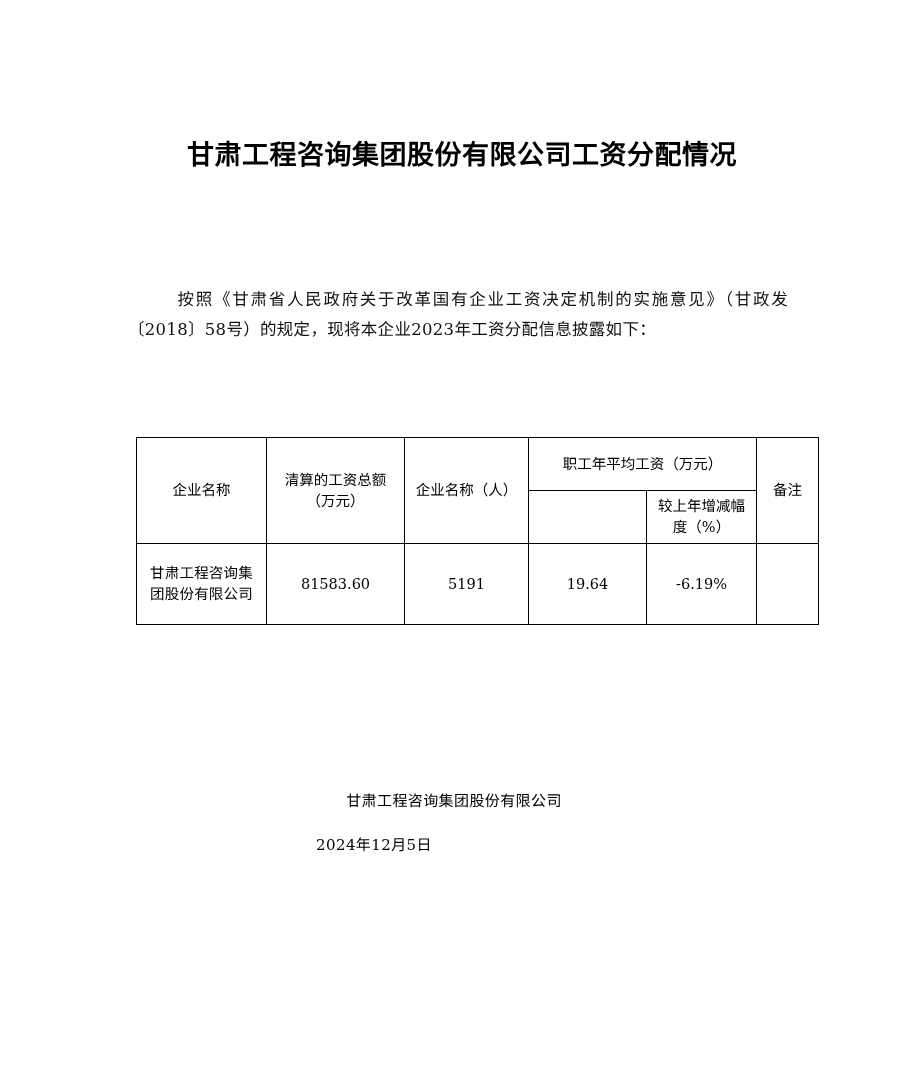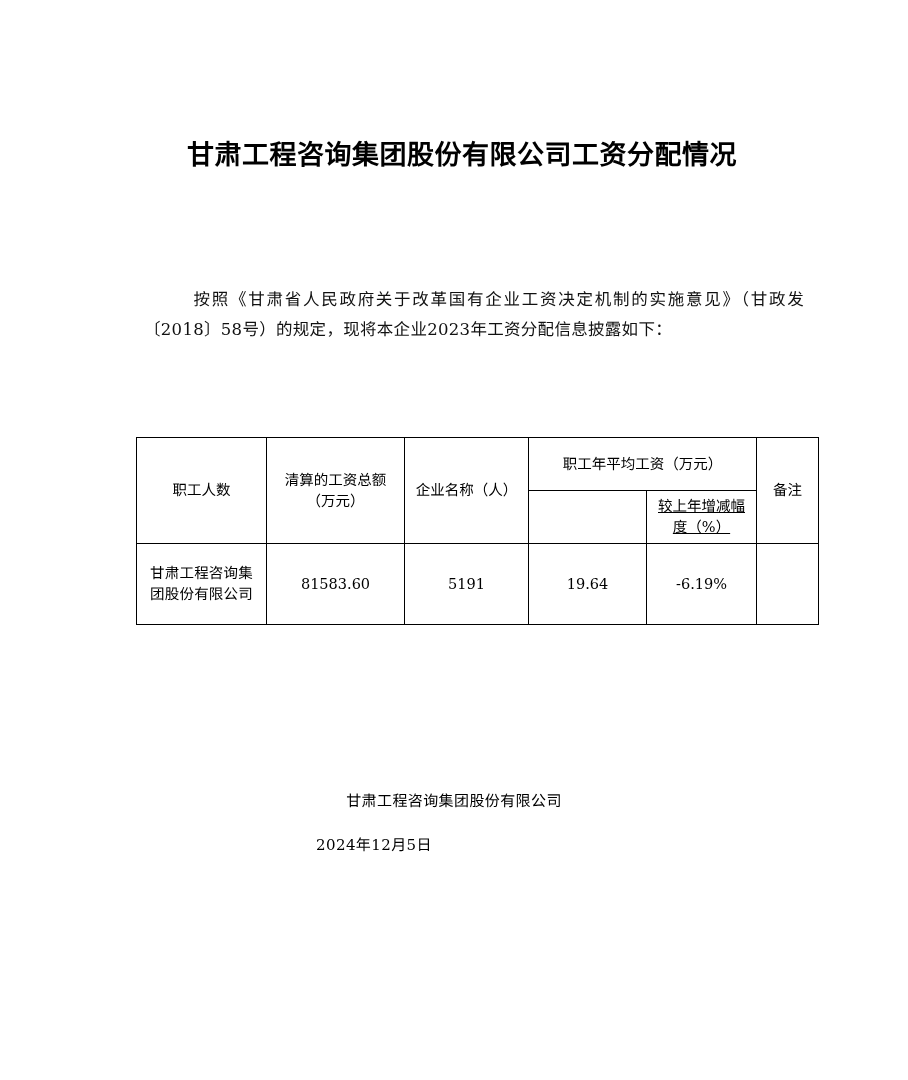--- a/index.html
+++ b/index.html
@@ -37,7 +37,7 @@
   }
   .body-text {
     position: absolute;
-    left: 144px;
+    left: 128px;
     top: 285px;
     width: 660px;
     font-size: 16.5px;

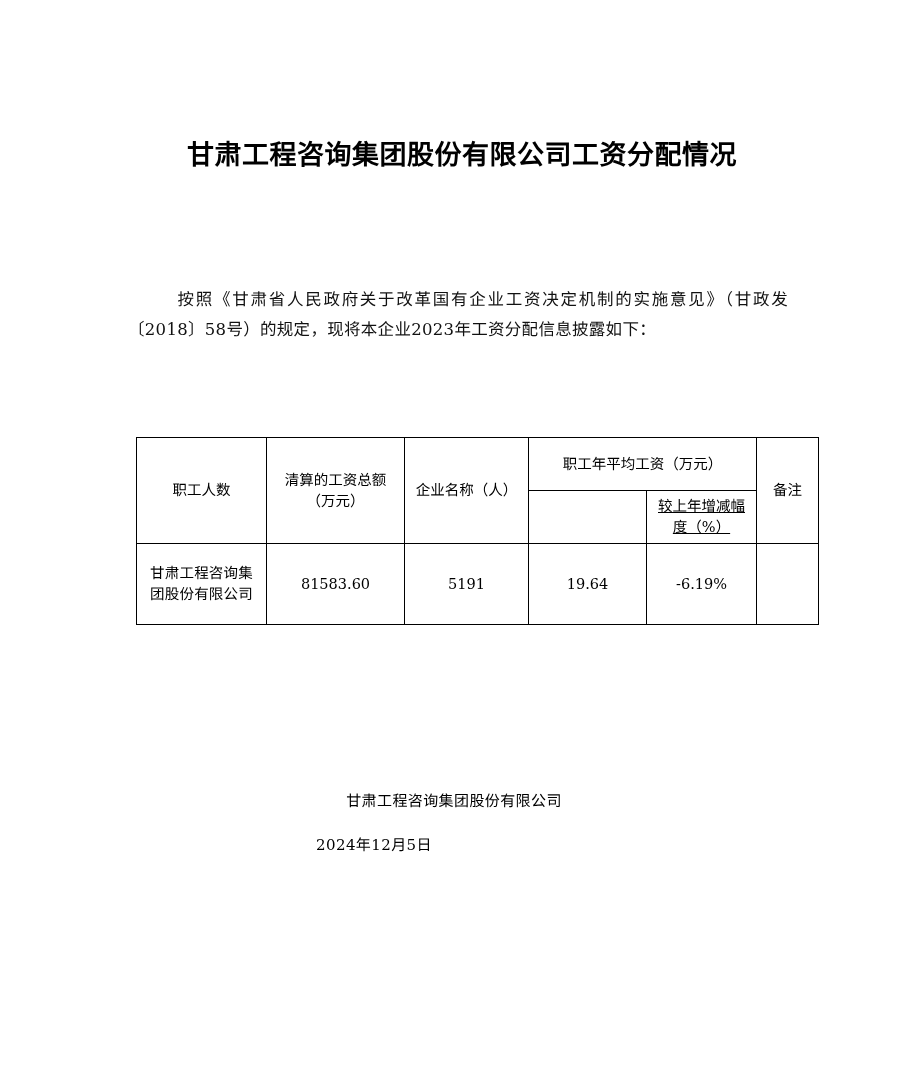--- a/index.html
+++ b/index.html
@@ -136,7 +136,7 @@
     </colgroup>
     <thead>
       <tr class="hdr-top">
-        <th class="hd" rowspan="2">职工人数</th>
+        <th class="hd" rowspan="2">企业名称</th>
         <th class="hd" rowspan="2">清算的工资总额（万元）</th>
         <th class="hd" rowspan="2">企业名称（人）</th>
         <th class="hd" colspan="2">职工年平均工资（万元）</th>

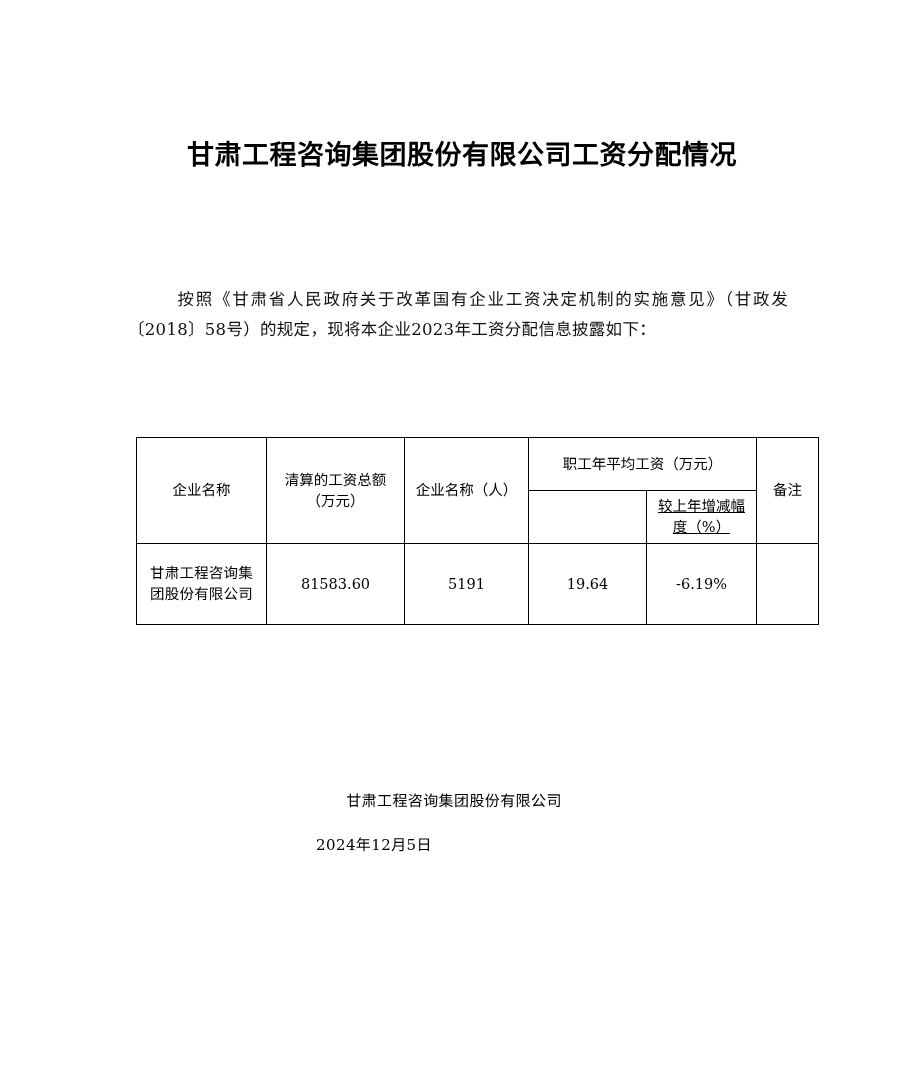--- a/index.html
+++ b/index.html
@@ -93,7 +93,7 @@
   td.cell-empty { }
   tr.data-row td { height: 72px; }
   tr.hdr-top th { height: 44px; }
-  tr.hdr-sub th { height: 44px; text-decoration: underline; }
+  tr.hdr-sub th { height: 44px; }
 
   .sign-company {
     position: absolute;

